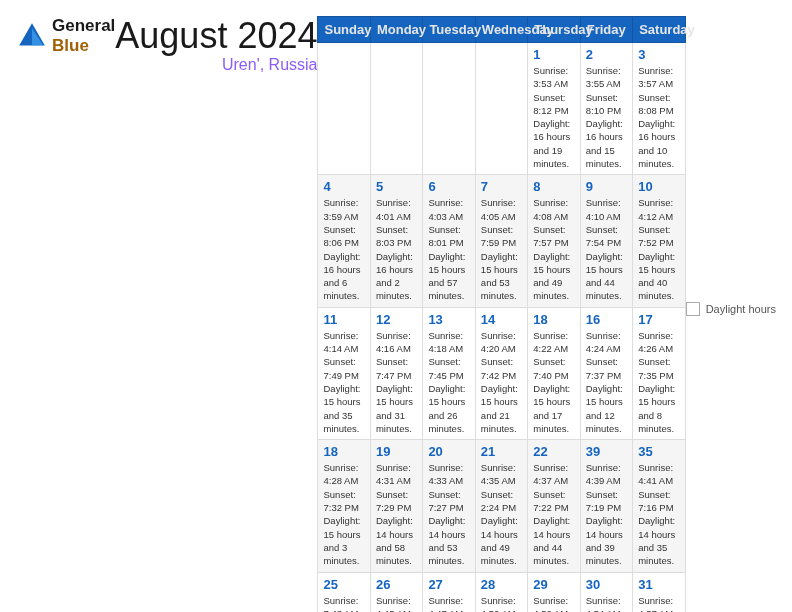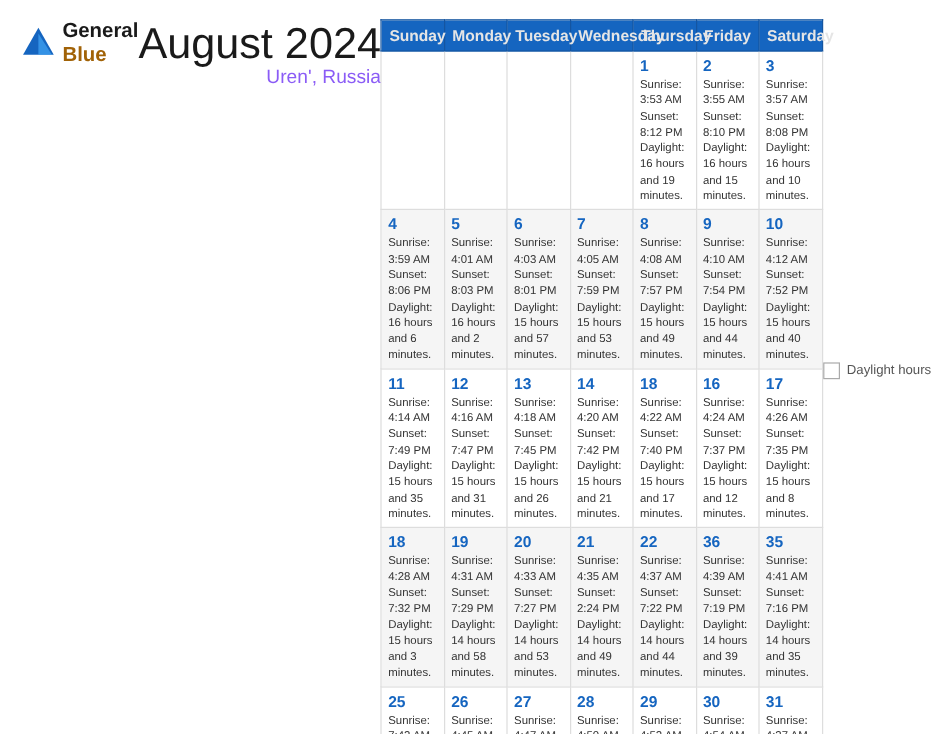--- a/index.html
+++ b/index.html
@@ -305,7 +305,7 @@
 and 44 minutes.</div>
           </td>
           <td>
-            <span class="day-number">36</span>
+            <span class="day-number">39</span>
             <div class="day-info" style="white-space: pre-line;">Sunrise: 4:39 AM
 Sunset: 7:19 PM
 Daylight: 14 hours

